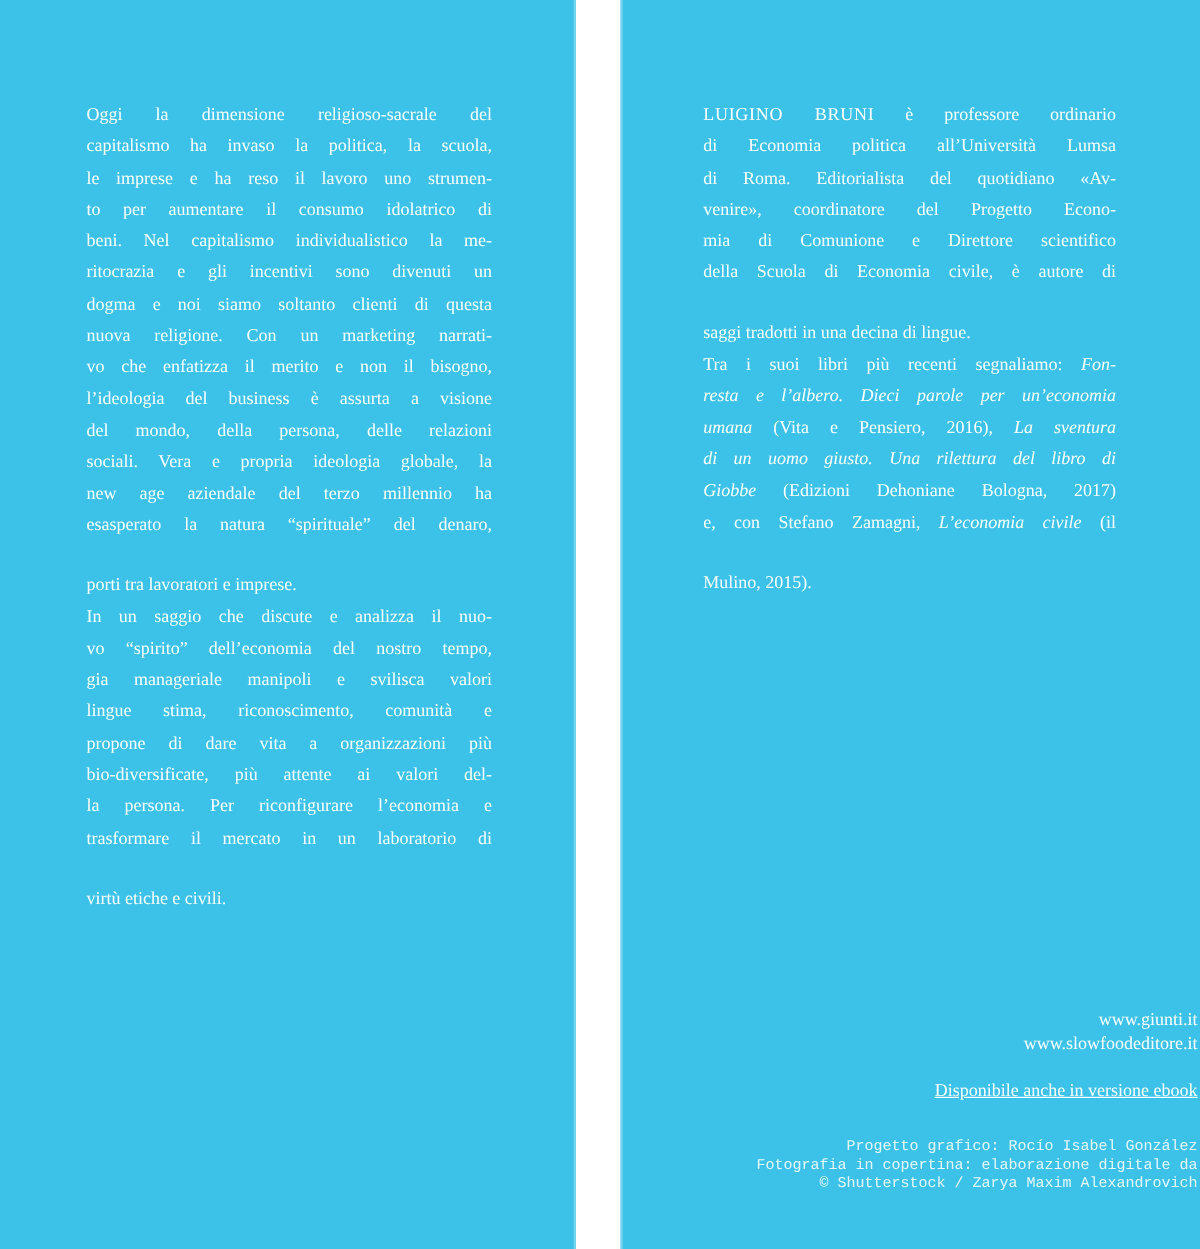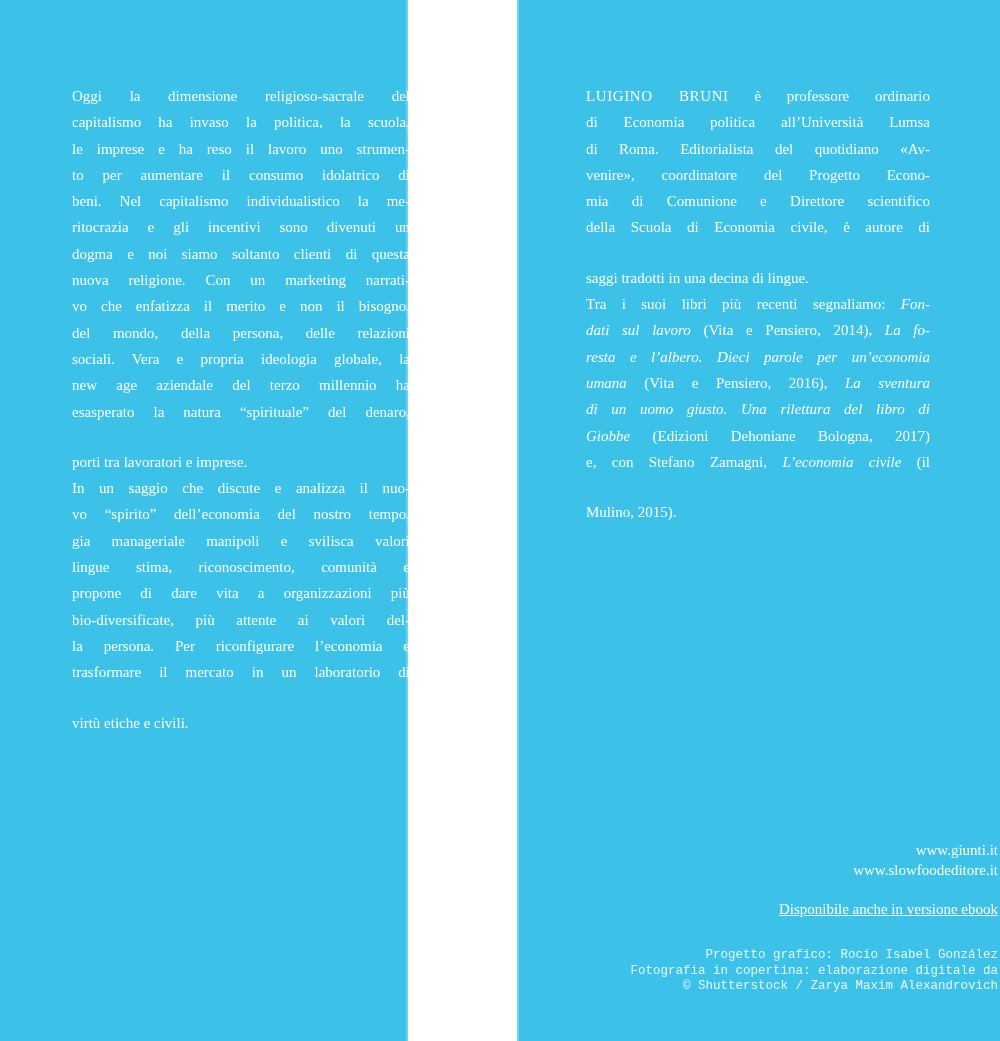--- a/index.html
+++ b/index.html
@@ -19,7 +19,7 @@
     top: 0; height: 1041px;
     background: var(--panel, #3cc2e9);
   }
-  .flap-left  { left: 0;    width: 408px; box-shadow: inset -2px 0 0 rgba(255,255,255,0.28); }
+  .flap-left  { left: 0;    width: 480px; box-shadow: inset -2px 0 0 rgba(255,255,255,0.28); }
   .flap-right { left: 517px; width: 536px; box-shadow: inset  2px 0 0 rgba(255,255,255,0.28); }
 
   .flap-text {

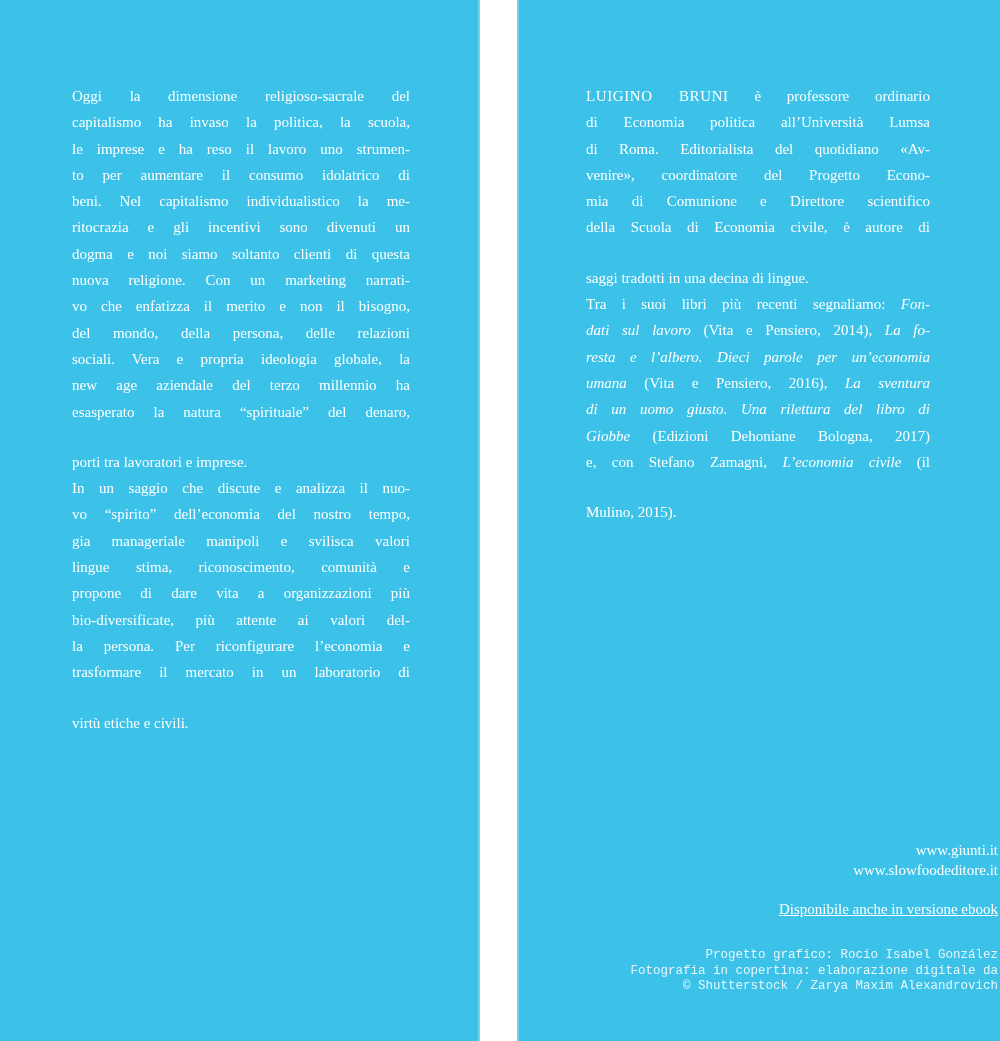--- a/index.html
+++ b/index.html
@@ -72,6 +72,7 @@
         <div class="line"><span>dogma e noi siamo soltanto clienti di questa</span></div>
         <div class="line"><span>nuova religione. Con un marketing narrati-</span></div>
         <div class="line"><span>vo che enfatizza il merito e non il bisogno,</span></div>
+        <div class="line"><span>l’ideologia del business è assurta a visione</span></div>
         <div class="line"><span>del mondo, della persona, delle relazioni</span></div>
         <div class="line"><span>sociali. Vera e propria ideologia globale, la</span></div>
         <div class="line"><span>new age aziendale del terzo millennio ha</span></div>

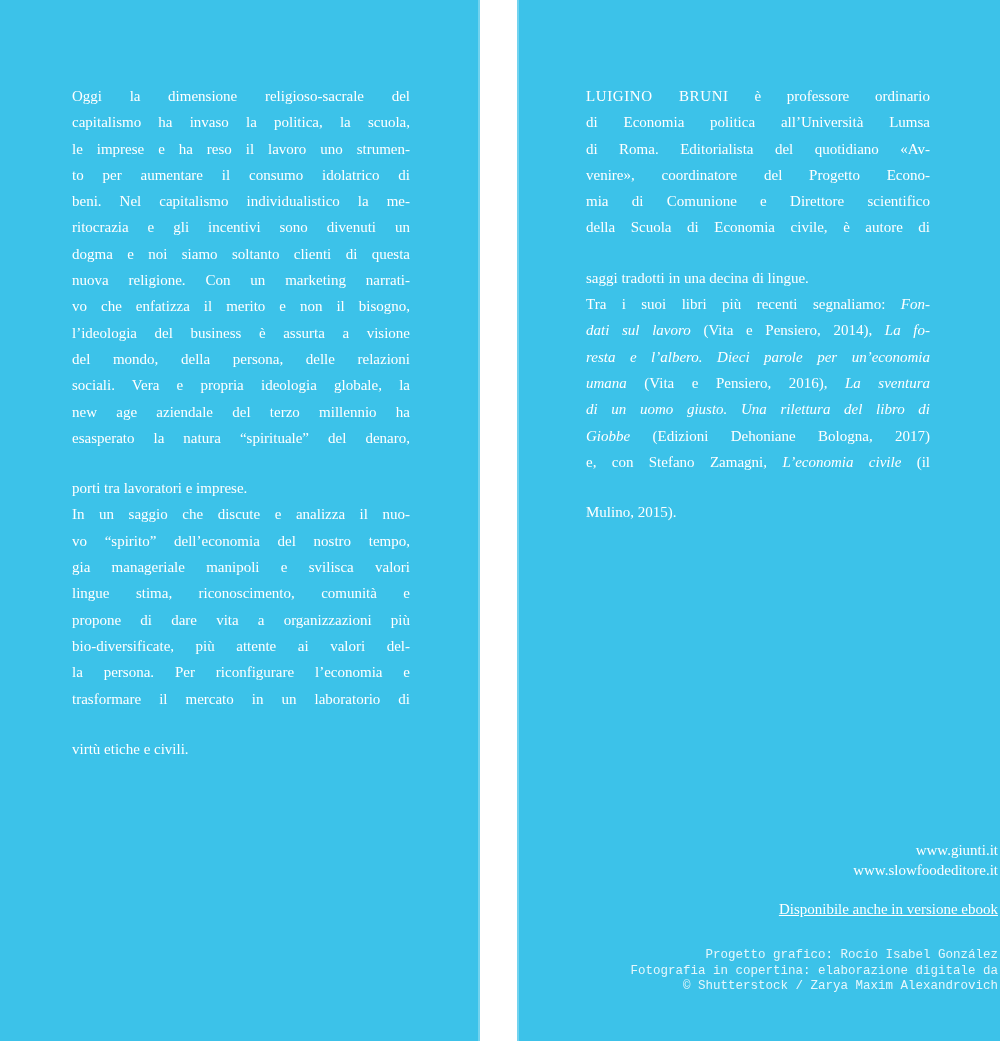--- a/index.html
+++ b/index.html
@@ -100,7 +100,6 @@
         <div class="line"><span>della Scuola di Economia civile, è autore di</span></div>
         <div class="line end"><span>saggi tradotti in una decina di lingue.</span></div>
         <div class="line"><span>Tra i suoi libri più recenti segnaliamo: </span><span class="it">Fon-</span></div>
-        <div class="line"><span class="it">dati sul lavoro</span><span> (Vita e Pensiero, 2014), </span><span class="it">La fo-</span></div>
         <div class="line"><span class="it">resta e l’albero. Dieci parole per un’economia</span></div>
         <div class="line"><span class="it">umana</span><span> (Vita e Pensiero, 2016), </span><span class="it">La sventura</span></div>
         <div class="line"><span class="it">di un uomo giusto. Una rilettura del libro di</span></div>

